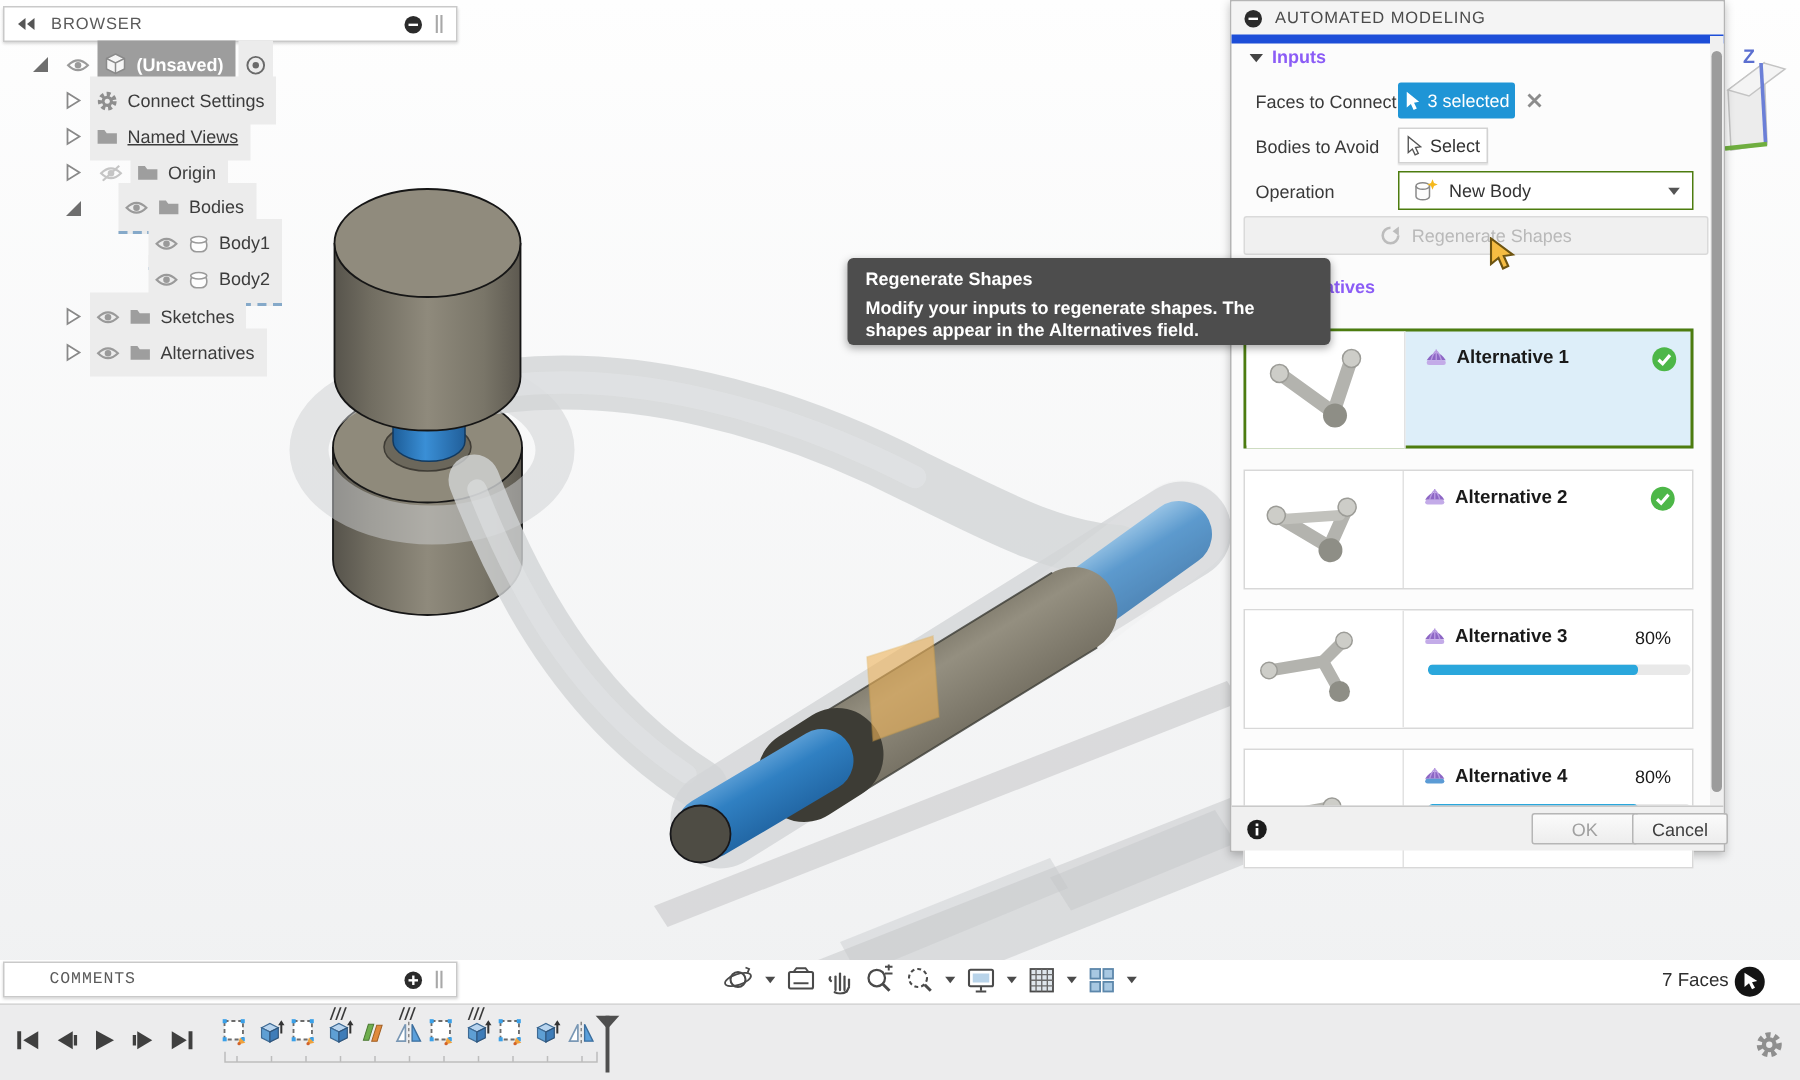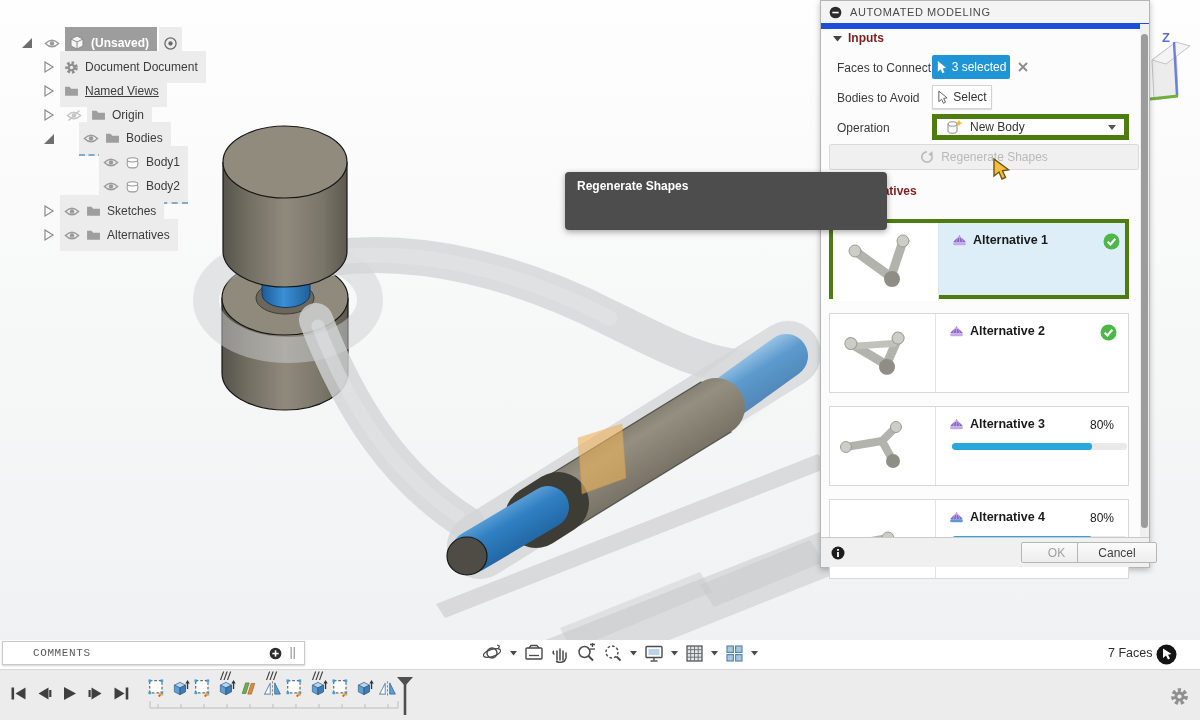--- a/index.html
+++ b/index.html
@@ -153,6 +153,27 @@
   </g>
 </svg>
 
+<div class="floatbar" style="left:2px;top:4px;width:303px;padding:0 8px;">
+  <span class="ic" style="margin-right:10px;">
+    <svg width="13" height="10" viewBox="0 0 13 10">
+          <polygon points="6,1 6,9 1,5" fill="#555"></polygon>
+          <polygon points="12,1 12,9 7,5" fill="#555"></polygon>
+        </svg>
+  </span>
+  <span class="bartitle">BROWSER</span>
+  <span class="ic" style="margin-right:8px;">
+    <svg width="13" height="13" viewBox="0 0 14 14">
+          <circle cx="7" cy="7" r="6.3" fill="#2b2b2b"></circle>
+          <rect x="3.6" y="6.2" width="6.8" height="1.7" fill="#fff"></rect>
+        </svg>
+  </span>
+  <span class="ic">
+    <svg width="6" height="12" viewBox="0 0 6 12">
+          <rect x="0.5" y="0" width="1.4" height="12" fill="#a8a8a8"></rect>
+          <rect x="3.6" y="0" width="1.4" height="12" fill="#a8a8a8"></rect>
+        </svg>
+  </span>
+</div>
 
 <div class="brow" style="left:20px;top:32px;">
   <span class="tri"><svg width="14" height="14" viewBox="0 0 14 14">

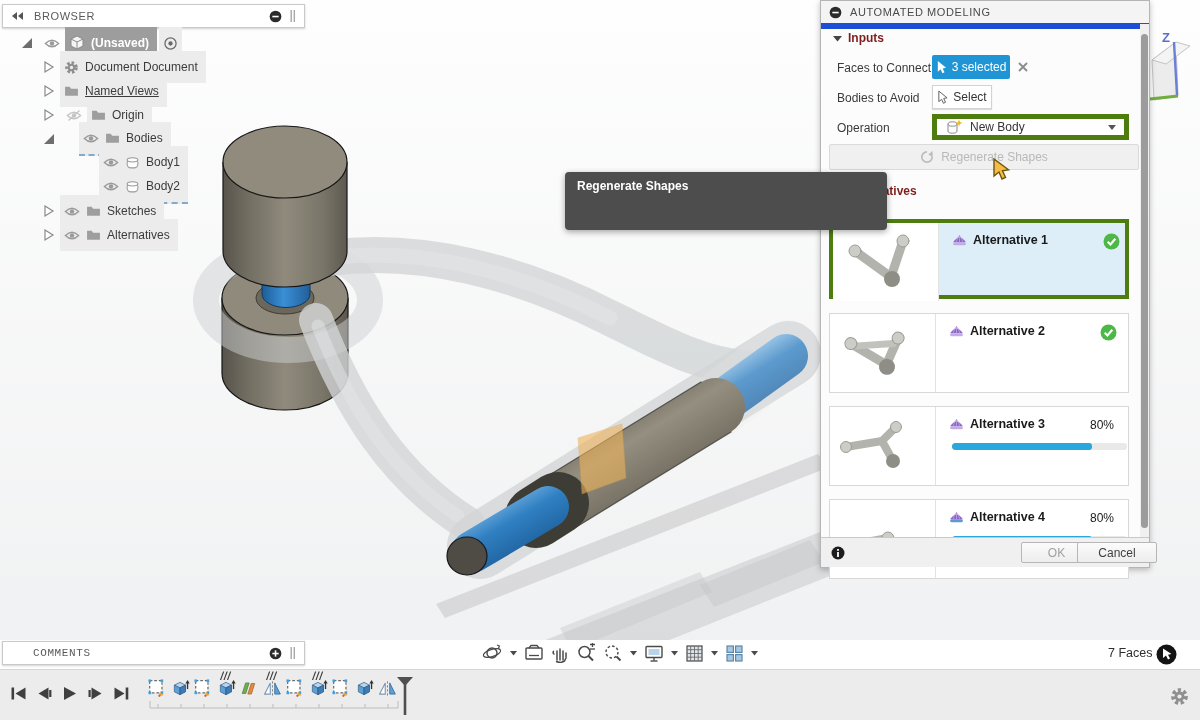--- a/index.html
+++ b/index.html
@@ -24,7 +24,7 @@
   .panel-h{height:22px;background:#f4f4f4;border-bottom:6px solid #1d4ed8;display:flex;align-items:center;padding:0 8px;gap:8px;}
   .panel-h .ptitle{font-size:11px;color:#4a4a4a;letter-spacing:.6px;}
   .lbl{position:absolute;font-size:12px;color:#3a3a3a;}
-  .seclbl{position:absolute;font-size:12px;font-weight:bold;color:#7f1d1d;display:flex;align-items:center;gap:6px;}
+  .seclbl{position:absolute;font-size:12px;font-weight:bold;color:#8b5cf6;display:flex;align-items:center;gap:6px;}
   .chip-blue{position:absolute;background:#1f95d6;color:#fff;font-size:12px;border-radius:2px;
              display:flex;align-items:center;justify-content:center;gap:5px;}
   .chip-white{position:absolute;background:#fff;color:#333;font-size:12px;border:1px solid #d2d2d2;

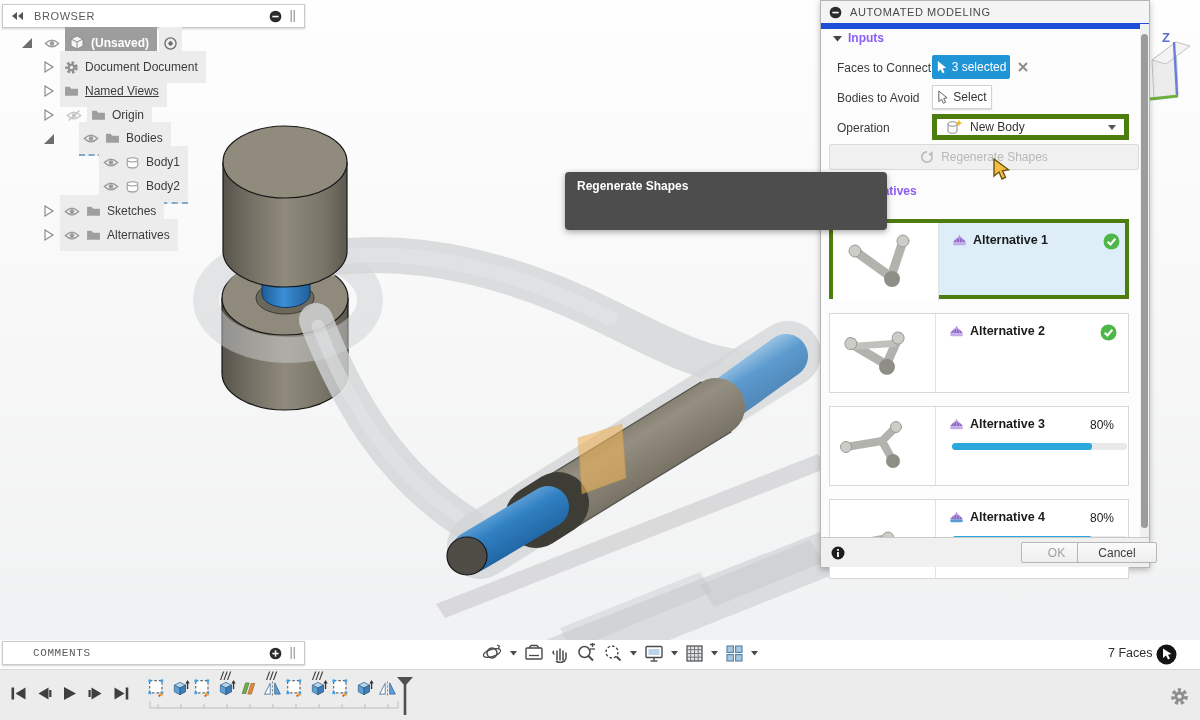--- a/index.html
+++ b/index.html
@@ -208,7 +208,7 @@
             <circle cx="8" cy="8" r="4" fill="#8e8e8e"></circle>
             <circle cx="8" cy="8" r="1.8" fill="#ececec"></circle>
           </svg></span>
-    <span>Document Document</span>
+    <span>Connect Settings</span>
   </span>
 </div>
 

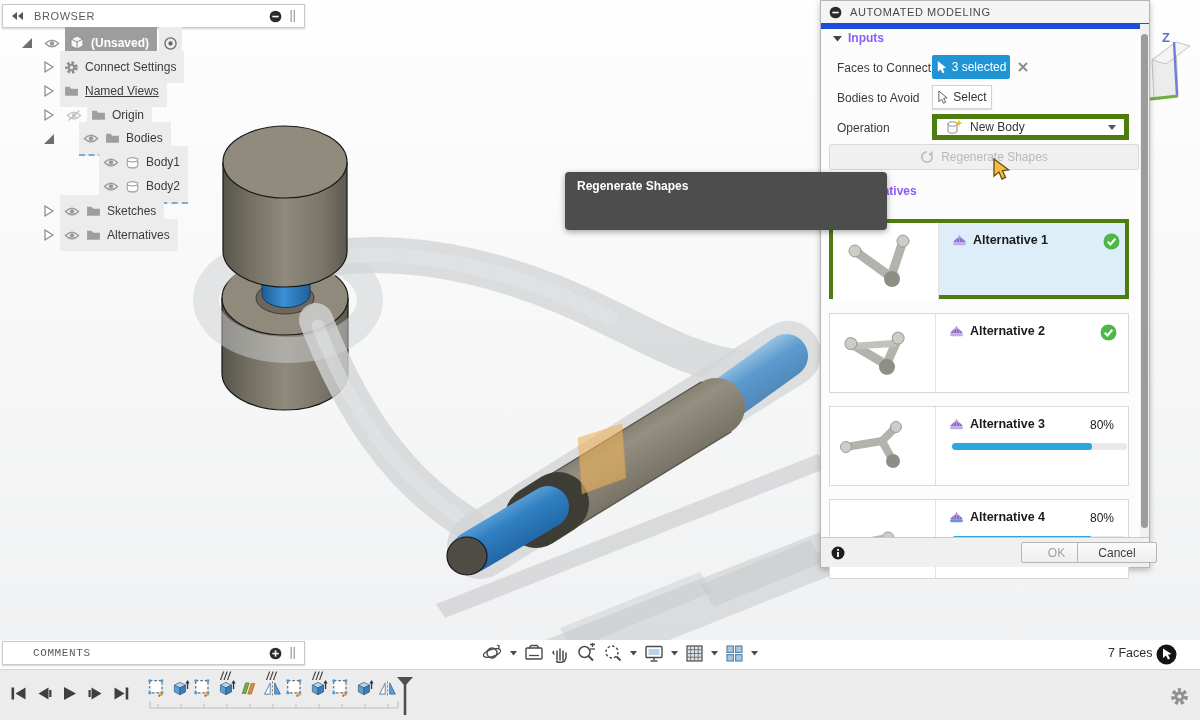--- a/index.html
+++ b/index.html
@@ -29,7 +29,7 @@
              display:flex;align-items:center;justify-content:center;gap:5px;}
   .chip-white{position:absolute;background:#fff;color:#333;font-size:12px;border:1px solid #d2d2d2;
               box-shadow:0 1px 1px rgba(0,0,0,.12);display:flex;align-items:center;justify-content:center;gap:5px;box-sizing:border-box;}
-  .dd{position:absolute;background:#fff;border:5px solid #4d7c0f;display:flex;align-items:center;
+  .dd{position:absolute;background:#fff;border:1px solid #4d7c0f;display:flex;align-items:center;
       font-size:12px;color:#333;gap:7px;padding:0 8px;box-sizing:border-box;}
   .btn-dis{position:absolute;background:#f0f0f0;border:1px solid #dadada;border-radius:2px;color:#b9b9b9;
            font-size:12px;display:flex;align-items:center;justify-content:center;gap:7px;box-sizing:border-box;}

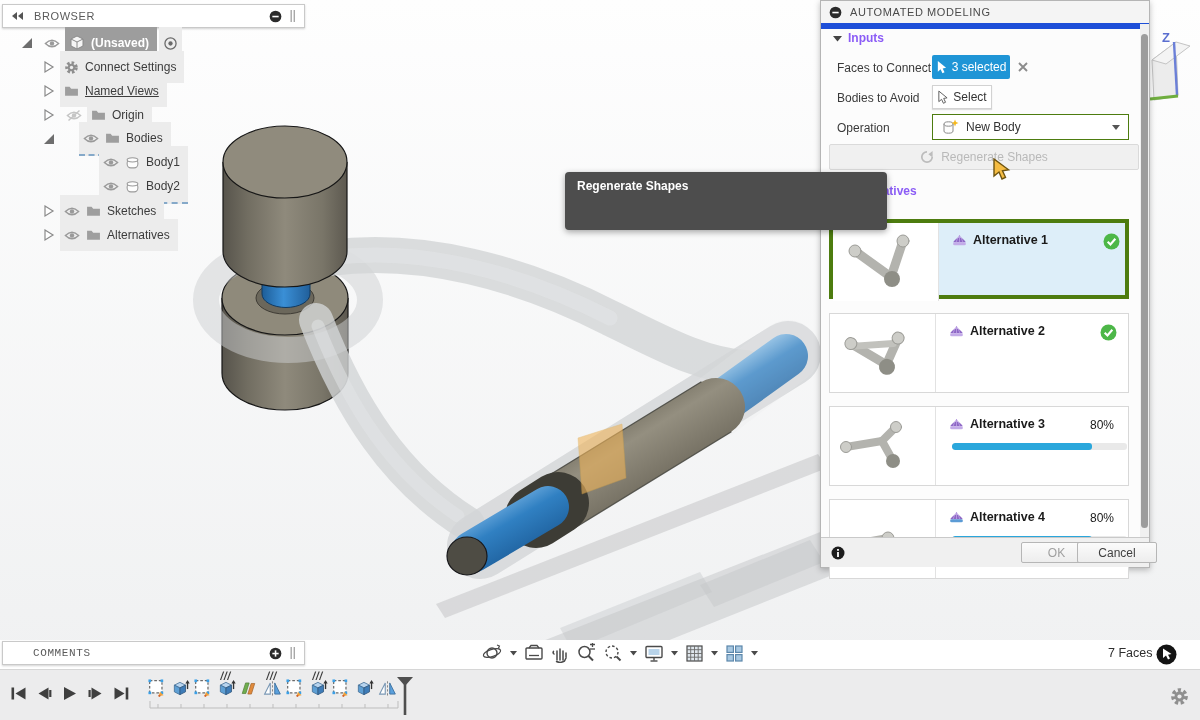--- a/index.html
+++ b/index.html
@@ -516,6 +516,7 @@
 
 <div class="tooltip">
   <div class="tt">Regenerate Shapes</div>
+  <div class="tb">Modify your inputs to regenerate shapes. The shapes appear in the Alternatives field.</div>
 </div>
 
 <svg class="abs" style="left:991px;top:158px;z-index:60;" width="20" height="24" viewBox="0 0 20 24">

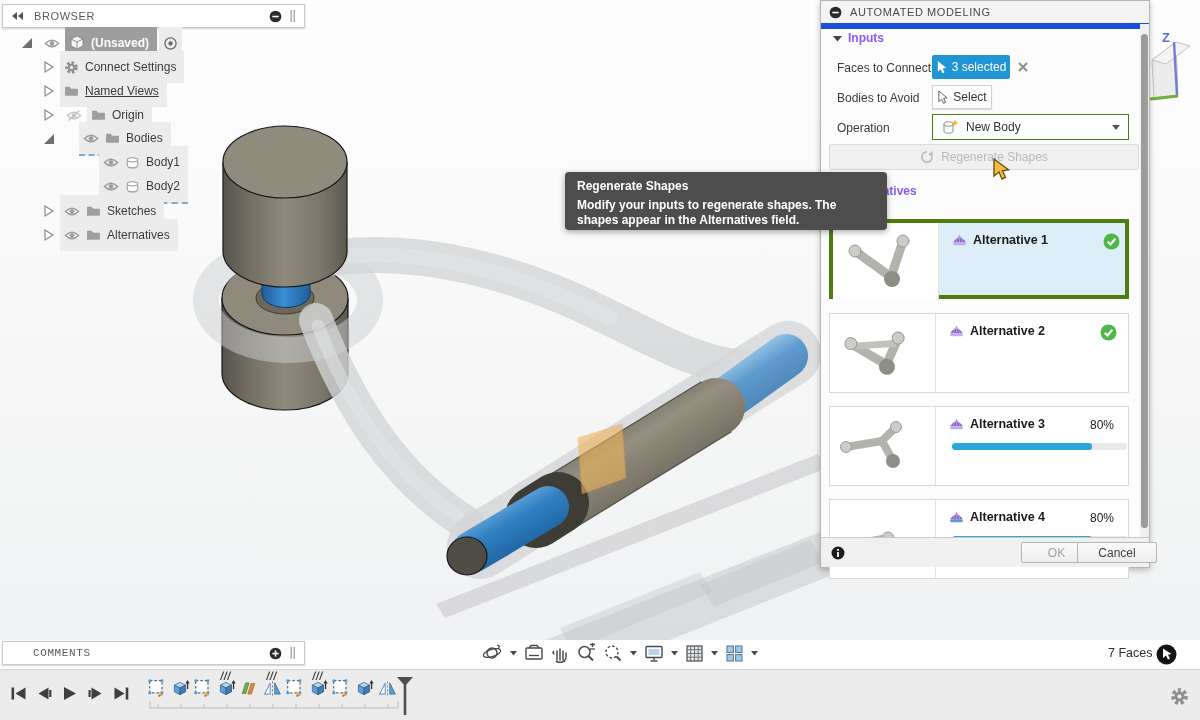--- a/index.html
+++ b/index.html
@@ -34,7 +34,7 @@
   .btn-dis{position:absolute;background:#f0f0f0;border:1px solid #dadada;border-radius:2px;color:#b9b9b9;
            font-size:12px;display:flex;align-items:center;justify-content:center;gap:7px;box-sizing:border-box;}
   .card{position:absolute;left:8px;width:300px;height:80px;background:#fff;border:1px solid #d8d8d8;box-sizing:border-box;}
-  .card.sel{background:#ddeef9;border:4px solid #4d7c0f;}
+  .card.sel{background:#ddeef9;border:2px solid #4d7c0f;}
   .thumb{position:absolute;left:0;top:0;width:106px;height:78px;background:#fff;border-right:1px solid #e2e2e2;box-sizing:border-box;}
   .cname{position:absolute;left:140px;top:10px;font-size:12.5px;font-weight:bold;color:#1a1a1a;}
   .cicon{position:absolute;left:118px;top:9px;}

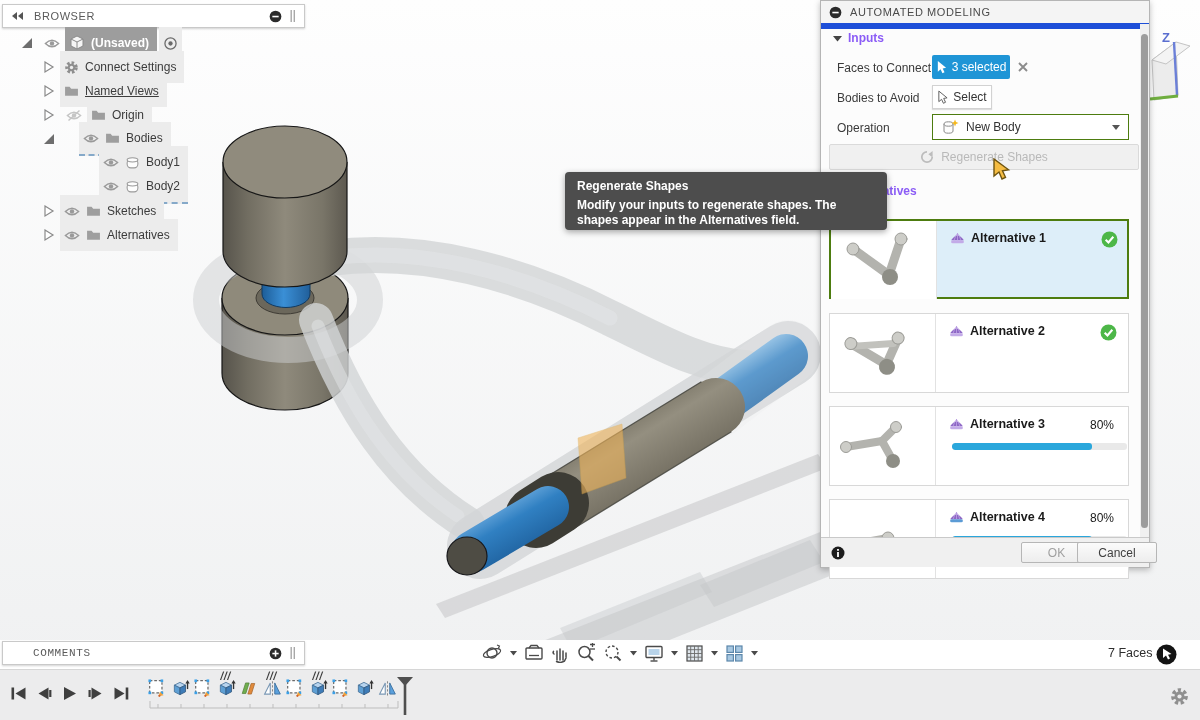--- a/index.html
+++ b/index.html
@@ -508,7 +508,7 @@
     <div class="fbtn" style="left:200px;width:71px;color:#a0a0a0;">
       <span>OK</span>
     </div>
-    <div class="fbtn" style="left:256px;width:80px;color:#3e3e3e;">
+    <div class="fbtn" style="left:267px;width:64px;color:#3e3e3e;">
       <span>Cancel</span>
     </div>
   </div>

